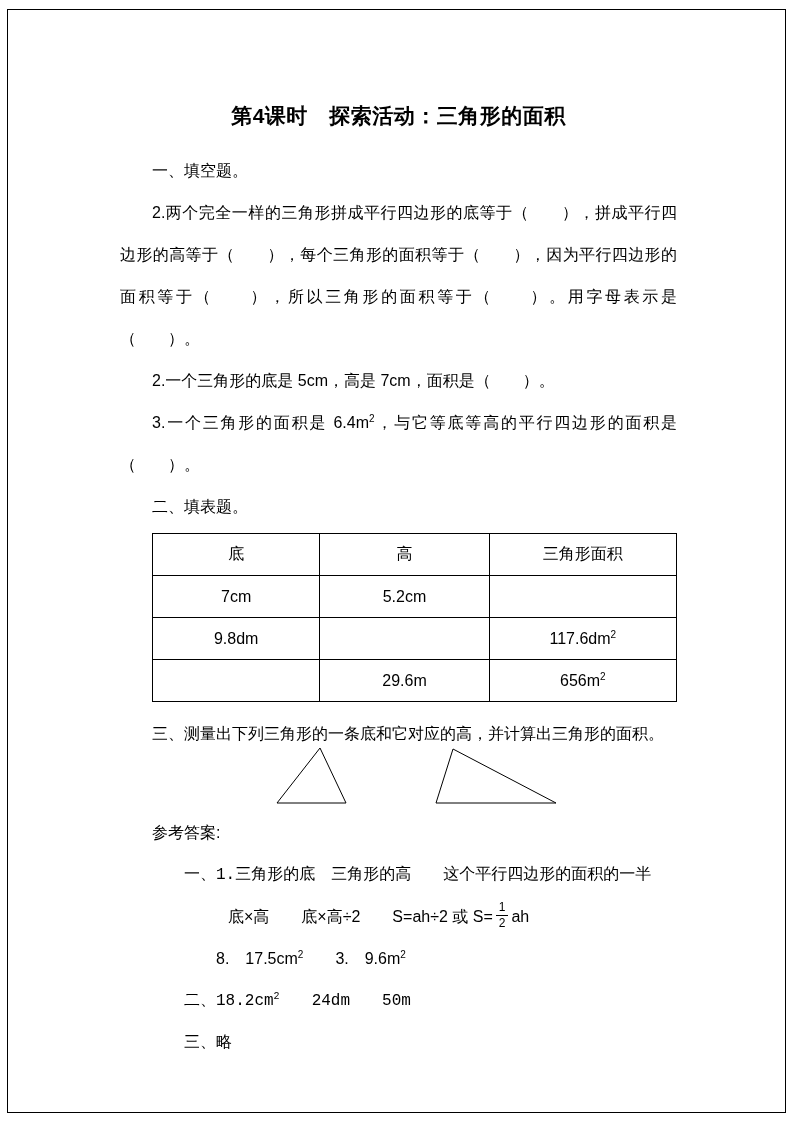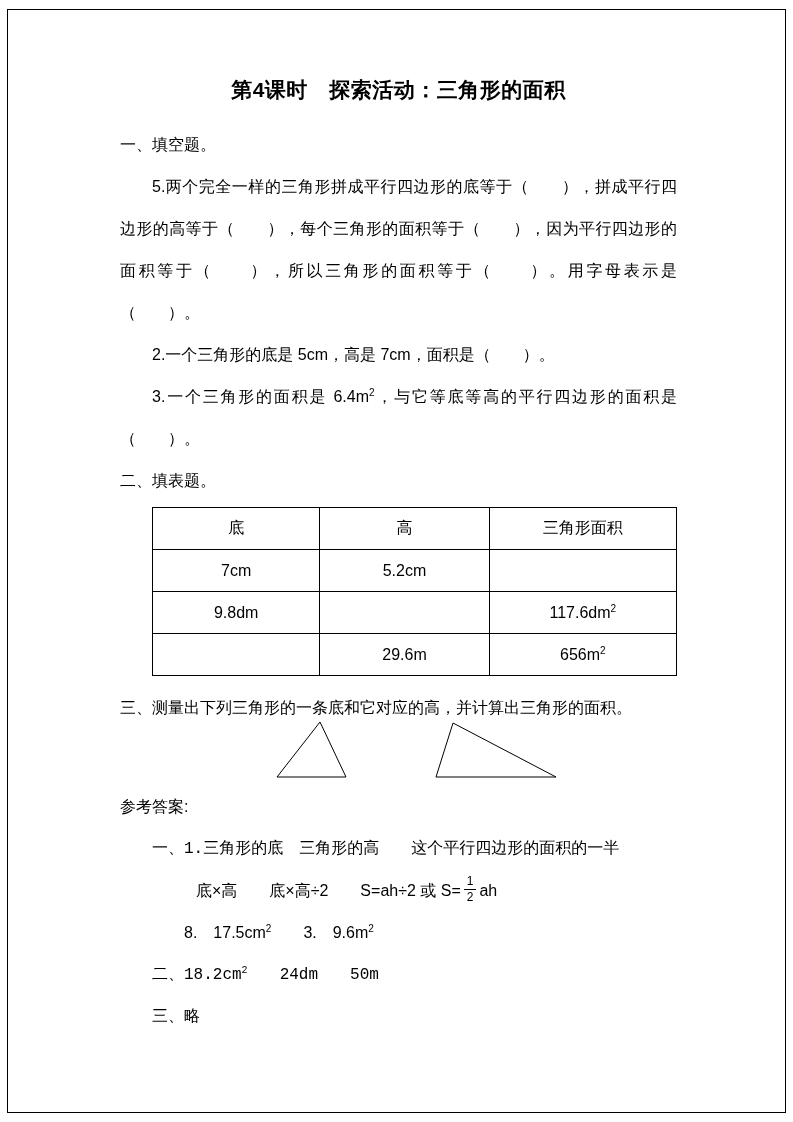--- a/index.html
+++ b/index.html
@@ -13,7 +13,7 @@
     position:absolute; left:7px; top:9px; width:779px; height:1104px;
     border:1px solid #000; pointer-events:none;
   }
-  .content { position:absolute; left:120px; top:76px; width:557px; }
+  .content { position:absolute; left:120px; top:102px; width:557px; }
   .doc-title {
     font-size:21px; font-weight:bold; text-align:center;
     line-height:28px; margin-bottom:20px; letter-spacing:0.5px;

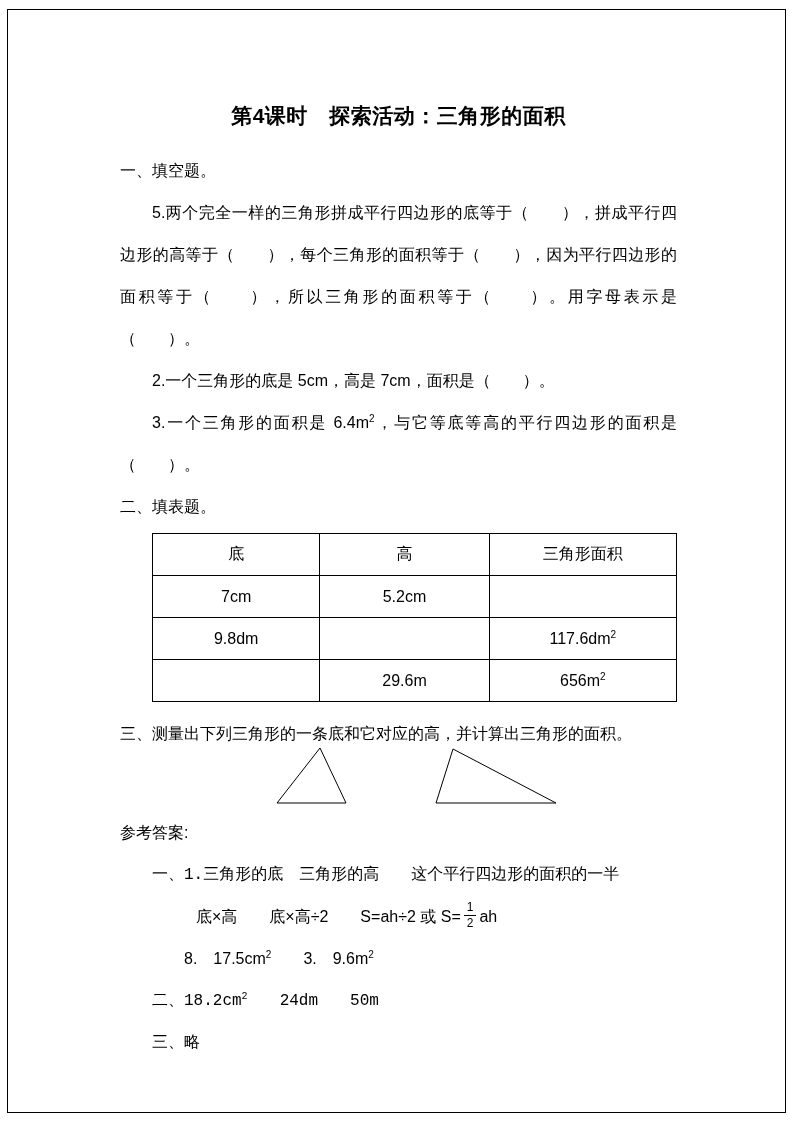--- a/index.html
+++ b/index.html
@@ -18,7 +18,7 @@
     font-size:21px; font-weight:bold; text-align:center;
     line-height:28px; margin-bottom:20px; letter-spacing:0.5px;
   }
-  .line { font-size:16px; line-height:42px; white-space:nowrap; }
+  .line { font-size:16px; line-height:42px; white-space:nowrap;margin-left:32px; }
   .para { font-size:16px; line-height:42px; text-align:justify; }
   .indent { text-indent:32px; }
   sup.sq { font-size:10px; line-height:0; vertical-align:6px; }

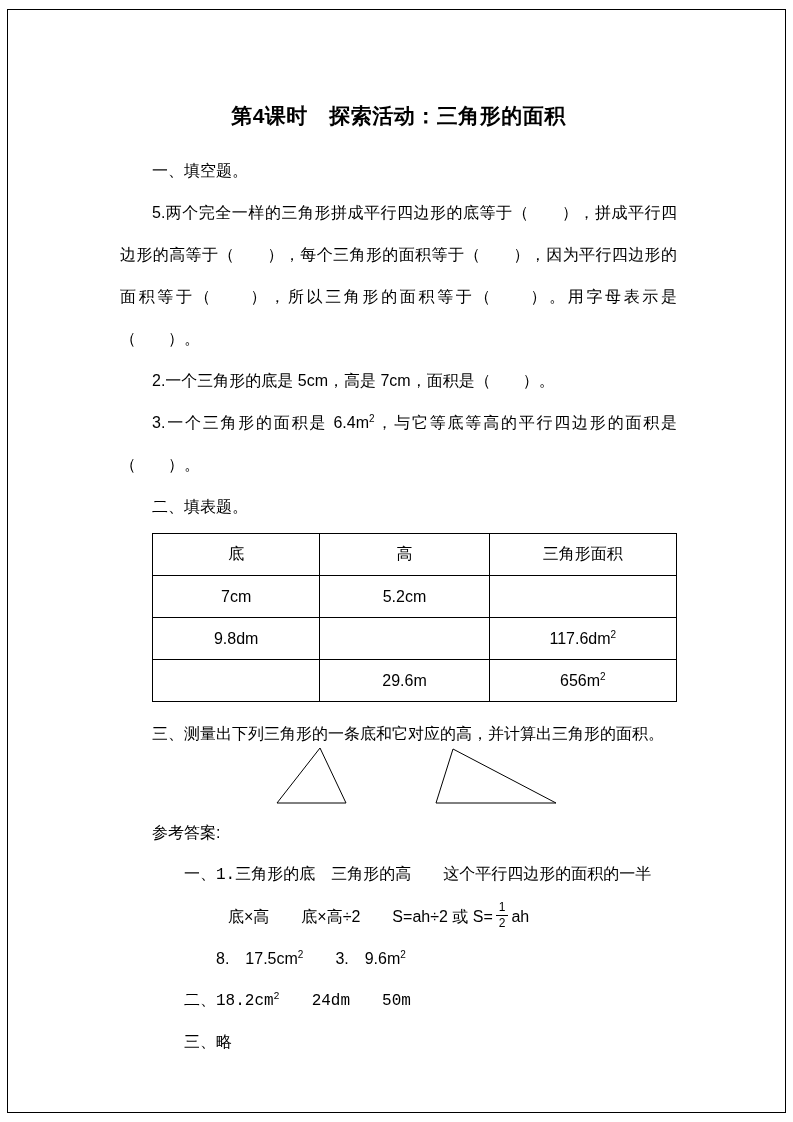--- a/index.html
+++ b/index.html
@@ -59,7 +59,7 @@
 
   <div class="line">一、填空题。</div>
 
-  <p class="para indent">5.两个完全一样的三角形拼成平行四边形的底等于（　　），拼成平行四边形的高等于（　　），每个三角形的面积等于（　　），因为平行四边形的面积等于（　　），所以三角形的面积等于（　　）。用字母表示是（　　）。</p>
+  <p class="para indent">2.两个完全一样的三角形拼成平行四边形的底等于（　　），拼成平行四边形的高等于（　　），每个三角形的面积等于（　　），因为平行四边形的面积等于（　　），所以三角形的面积等于（　　）。用字母表示是（　　）。</p>
 
   <p class="para indent">2.一个三角形的底是 5cm，高是 7cm，面积是（　　）。</p>
 

